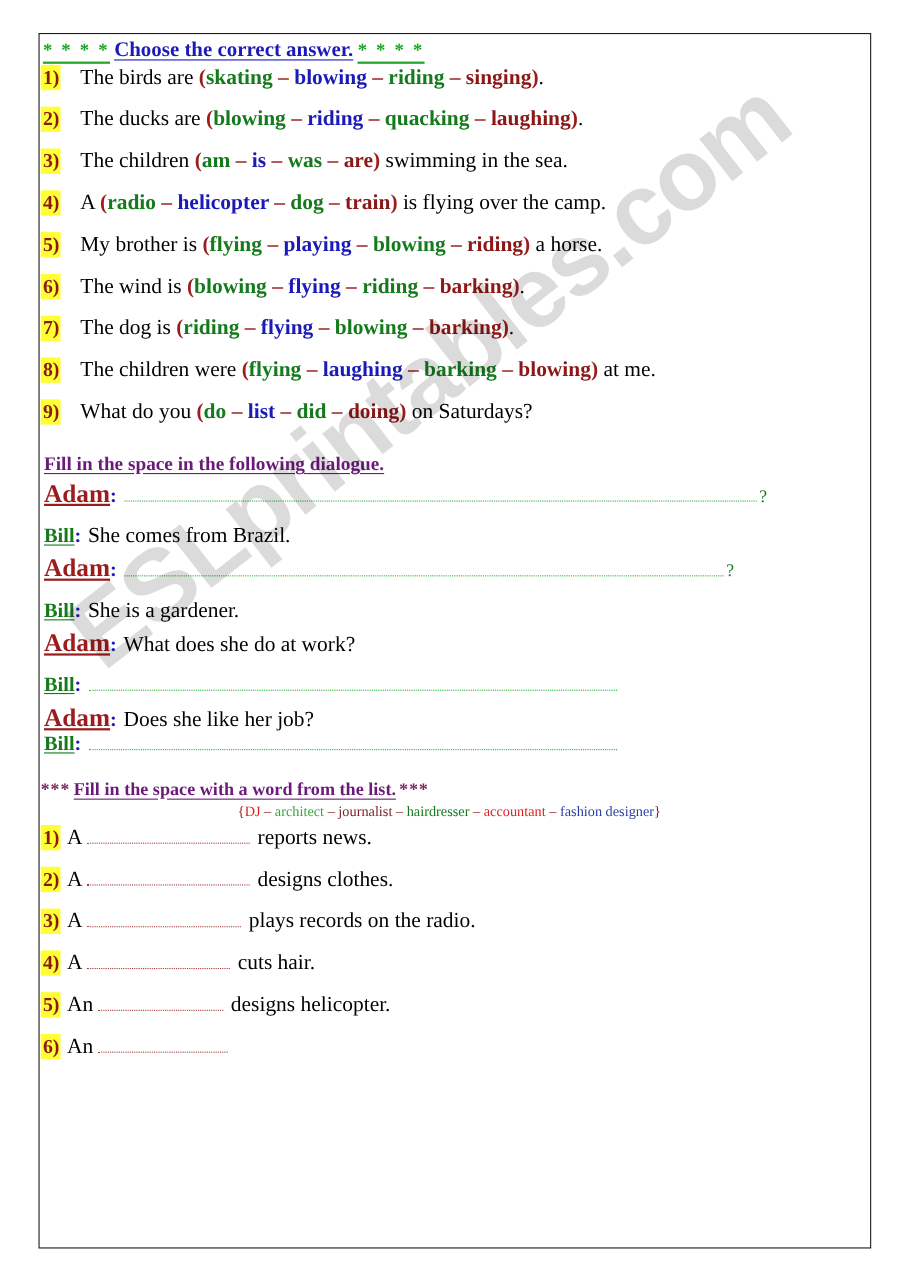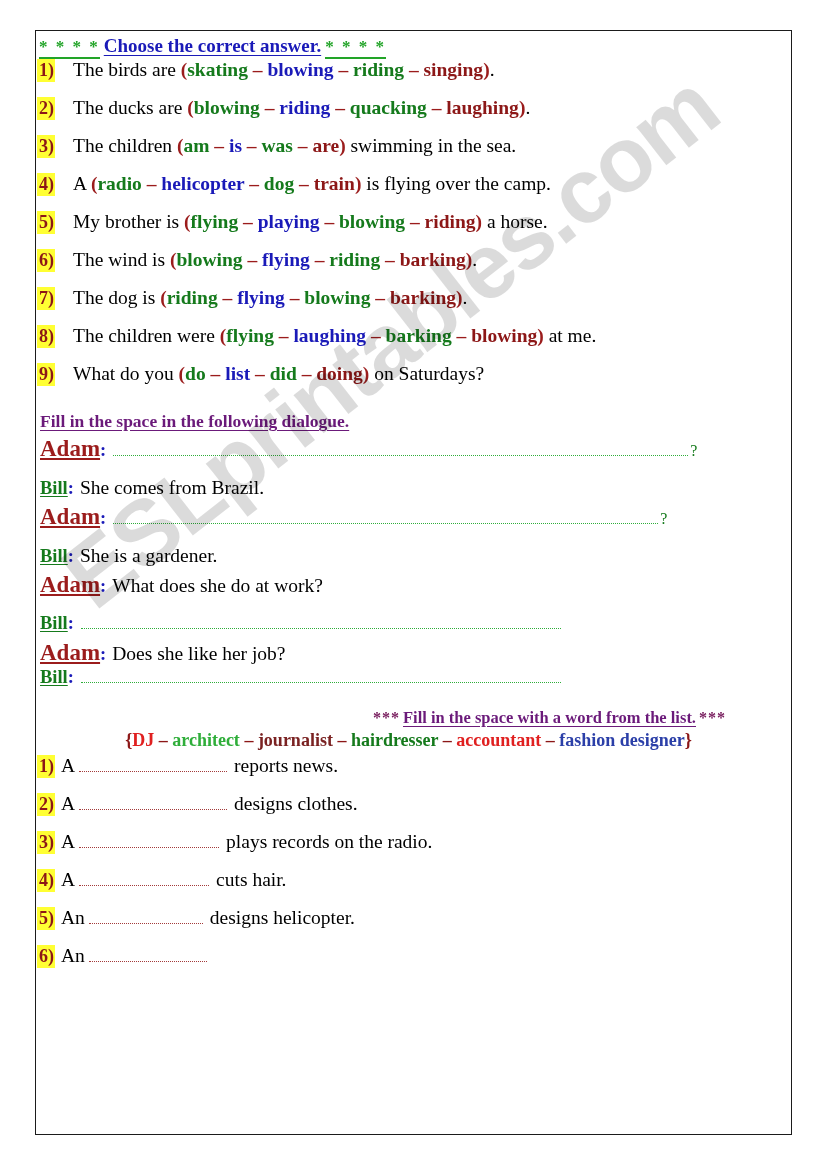--- a/index.html
+++ b/index.html
@@ -155,10 +155,10 @@
 
   
   .head3 {
-    text-align: right;
+    text-align: left;
     white-space: nowrap;
     margin: 14px 0 2px 0;
-    padding-right: 64px;
+    padding-right: 100px;
     font-family: "Liberation Serif", serif;
   }
   .head3 .stars3 { color: #7a2060; font-weight: bold; font-size: 16px; letter-spacing: 1px; }

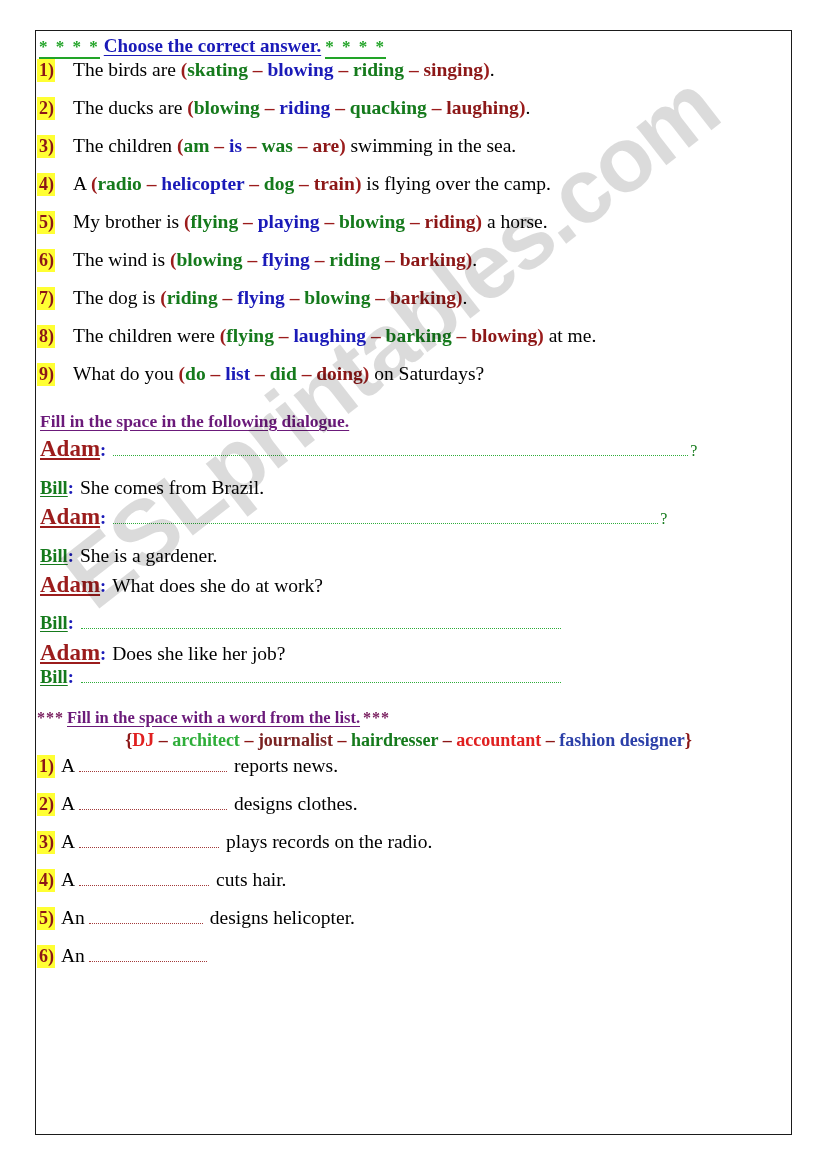--- a/index.html
+++ b/index.html
@@ -173,8 +173,8 @@
   .wordlist {
     text-align: center;
     white-space: nowrap;
-    font-weight: bold;
-    font-size: 18px;
+    font-weight: normal;
+    font-size: 13px;
     margin: 2px 0 4px 0;
     padding-right: 10px;
     font-family: "Liberation Serif", serif;

